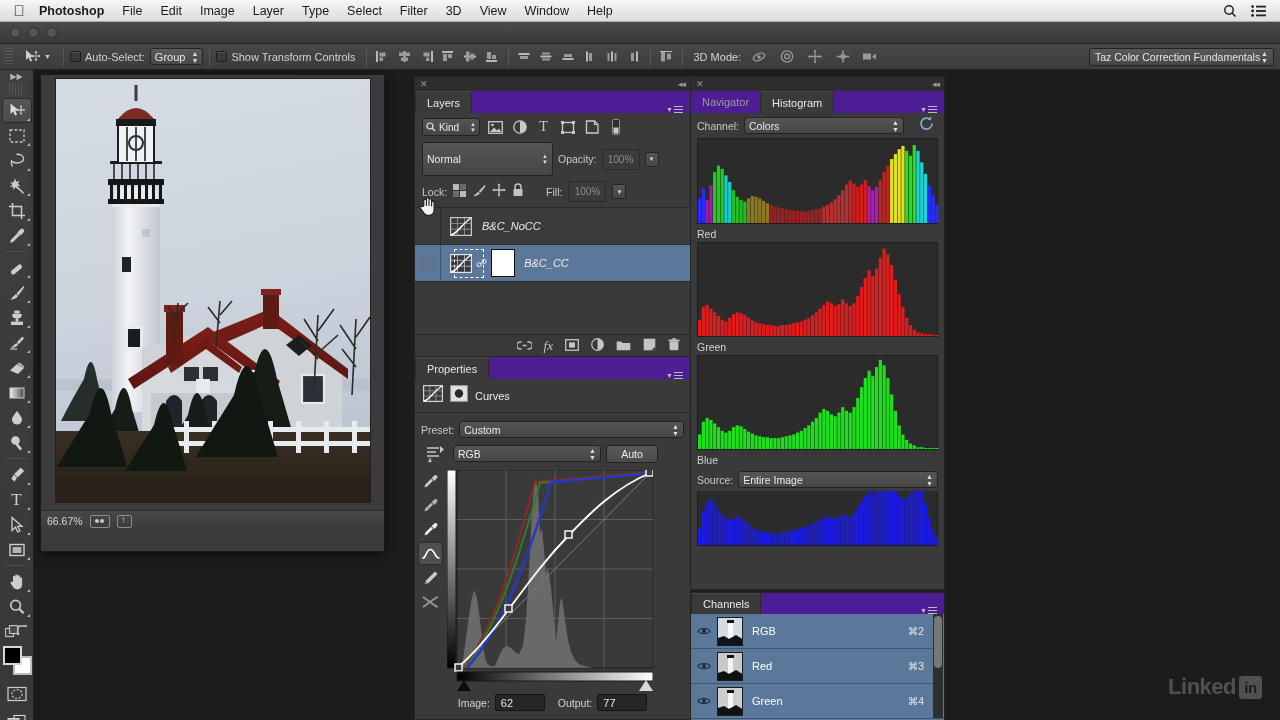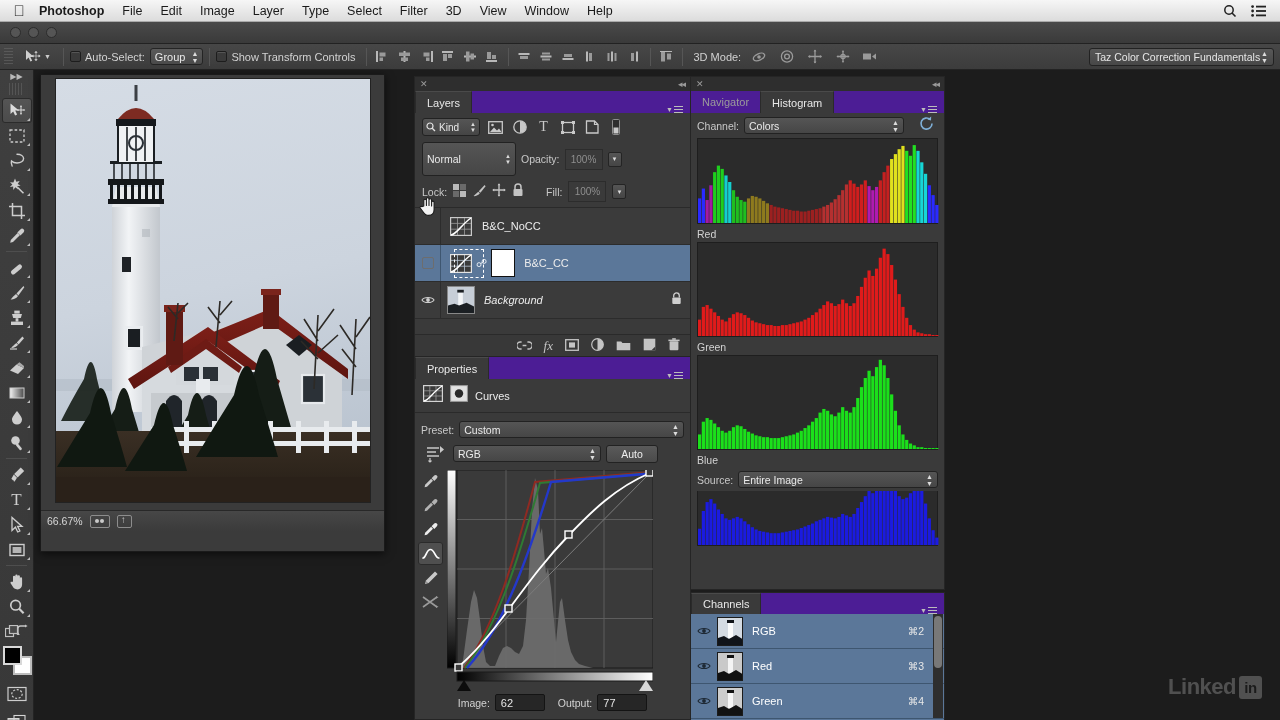--- a/index.html
+++ b/index.html
@@ -130,7 +130,7 @@
   .kind-ic{ display:flex; align-items:center; }
   .fic{ width:17px; height:17px; display:flex; align-items:center; justify-content:center; }
   .blendrow{ display:flex; align-items:center; gap:5px; padding:2px 7px; }
-  .blendsel{ width:94px; height:17px; background:linear-gradient(#555,#464646);
+  .blendsel{ width:131px; height:17px; background:linear-gradient(#555,#464646);
     border:1px solid #222; border-radius:3px; display:flex; align-items:center;
     padding:16px 4px; font-size:10.5px; color:#eaeaea; }
   .opval{ width:38px; height:21px; background:#3a3a3a; border:1px solid #2c2c2c;

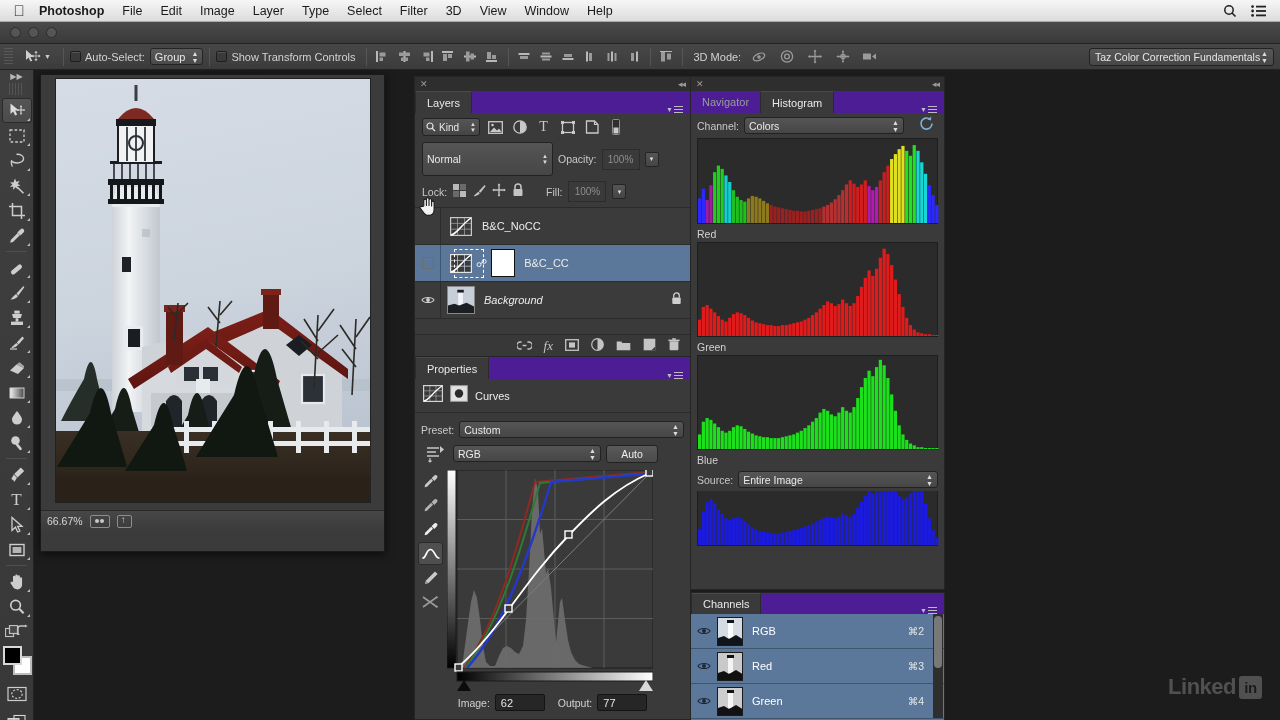--- a/index.html
+++ b/index.html
@@ -150,7 +150,7 @@
     display:flex; align-items:center; justify-content:center; overflow:hidden; }
   .adjthumb{ width:24px; height:22px; display:flex; align-items:center; justify-content:center; }
   .maskthumb{ width:24px; height:28px; background:#fff; border:1px solid #111; margin-left:4px; }
-  .lname{ font-size:11px; color:#ececec; margin-left:9px; }
+  .lname{ font-size:11px; color:#ececec; margin-left:9px;font-style:italic; }
   .lname.italic{ font-style:italic; }
   .locklayer{ margin-left:auto; margin-right:8px; }
   .sel-frame{ position:absolute; left:39px; top:4px; width:30px; height:29px;

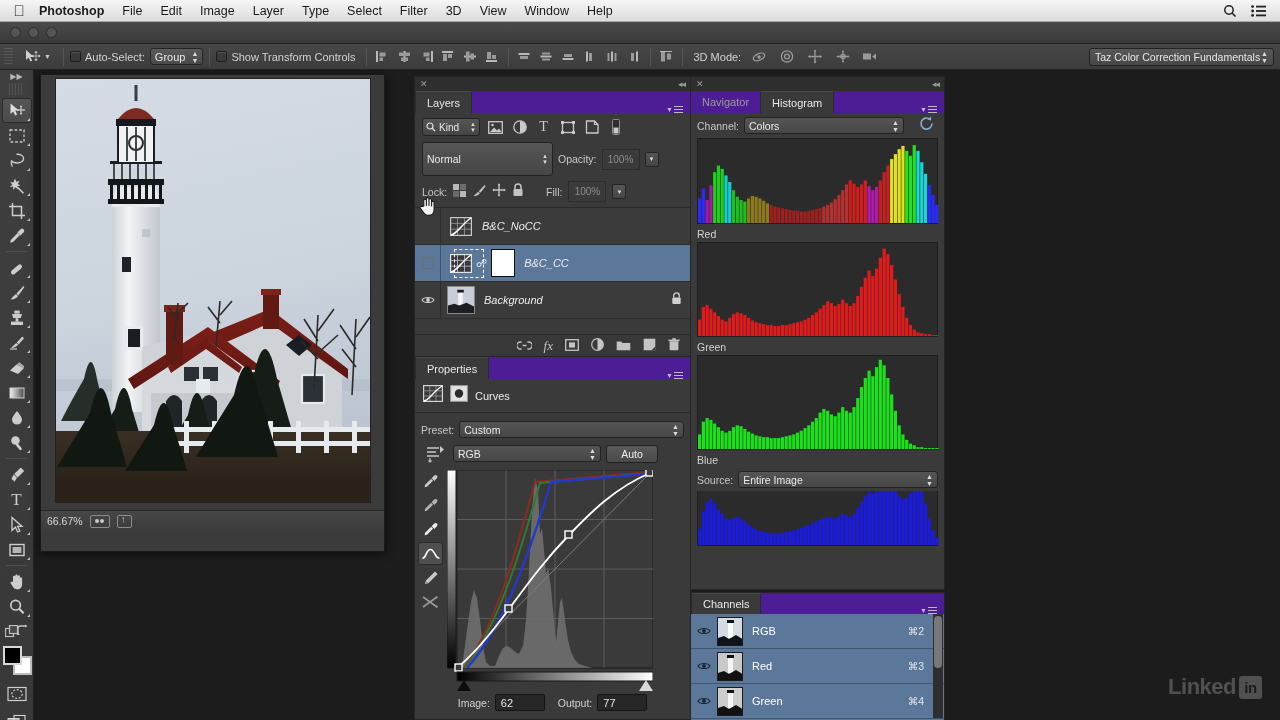--- a/index.html
+++ b/index.html
@@ -894,29 +894,6 @@
         <div class="sel-frame"></div>
       </div>
 
-      <div class="layer-row">
-        <div class="eyecol">
-          <svg width="14" height="10" viewBox="0 0 14 10">
-            <path d="M1 5 C3 1.6 11 1.6 13 5 C11 8.4 3 8.4 1 5 Z" fill="none" stroke="#cfcfcf" stroke-width="1.1"></path>
-            <circle cx="7" cy="5" r="1.9" fill="#cfcfcf"></circle>
-            </svg>
-        </div>
-        <div class="lthumb">
-          <svg width="28" height="28" viewBox="0 0 28 28">
-              <rect width="28" height="28" fill="#c7ced7"></rect>
-              <rect x="11" y="5" width="5" height="15" fill="#f2f4f6"></rect>
-              <rect x="10" y="3" width="7" height="3" fill="#1b1f23"></rect>
-              <path d="M0 20 L7 18 L12 20 L20 17 L28 21 L28 28 L0 28 Z" fill="#1b1f23"></path>
-            </svg>
-        </div>
-        <div class="lname italic">Background</div>
-        <span class="locklayer">
-          <svg width="11" height="13" viewBox="0 0 11 13">
-              <path d="M2.7 5.4 V3.7 a2.8 2.8 0 0 1 5.6 0 V5.4" fill="none" stroke="#cfcfcf" stroke-width="1.3"></path>
-              <rect x="1.3" y="5.4" width="8.4" height="6.6" rx="1" fill="#cfcfcf"></rect>
-            </svg>
-        </span>
-      </div>
     </div>
 
     <div class="layer-footer">

